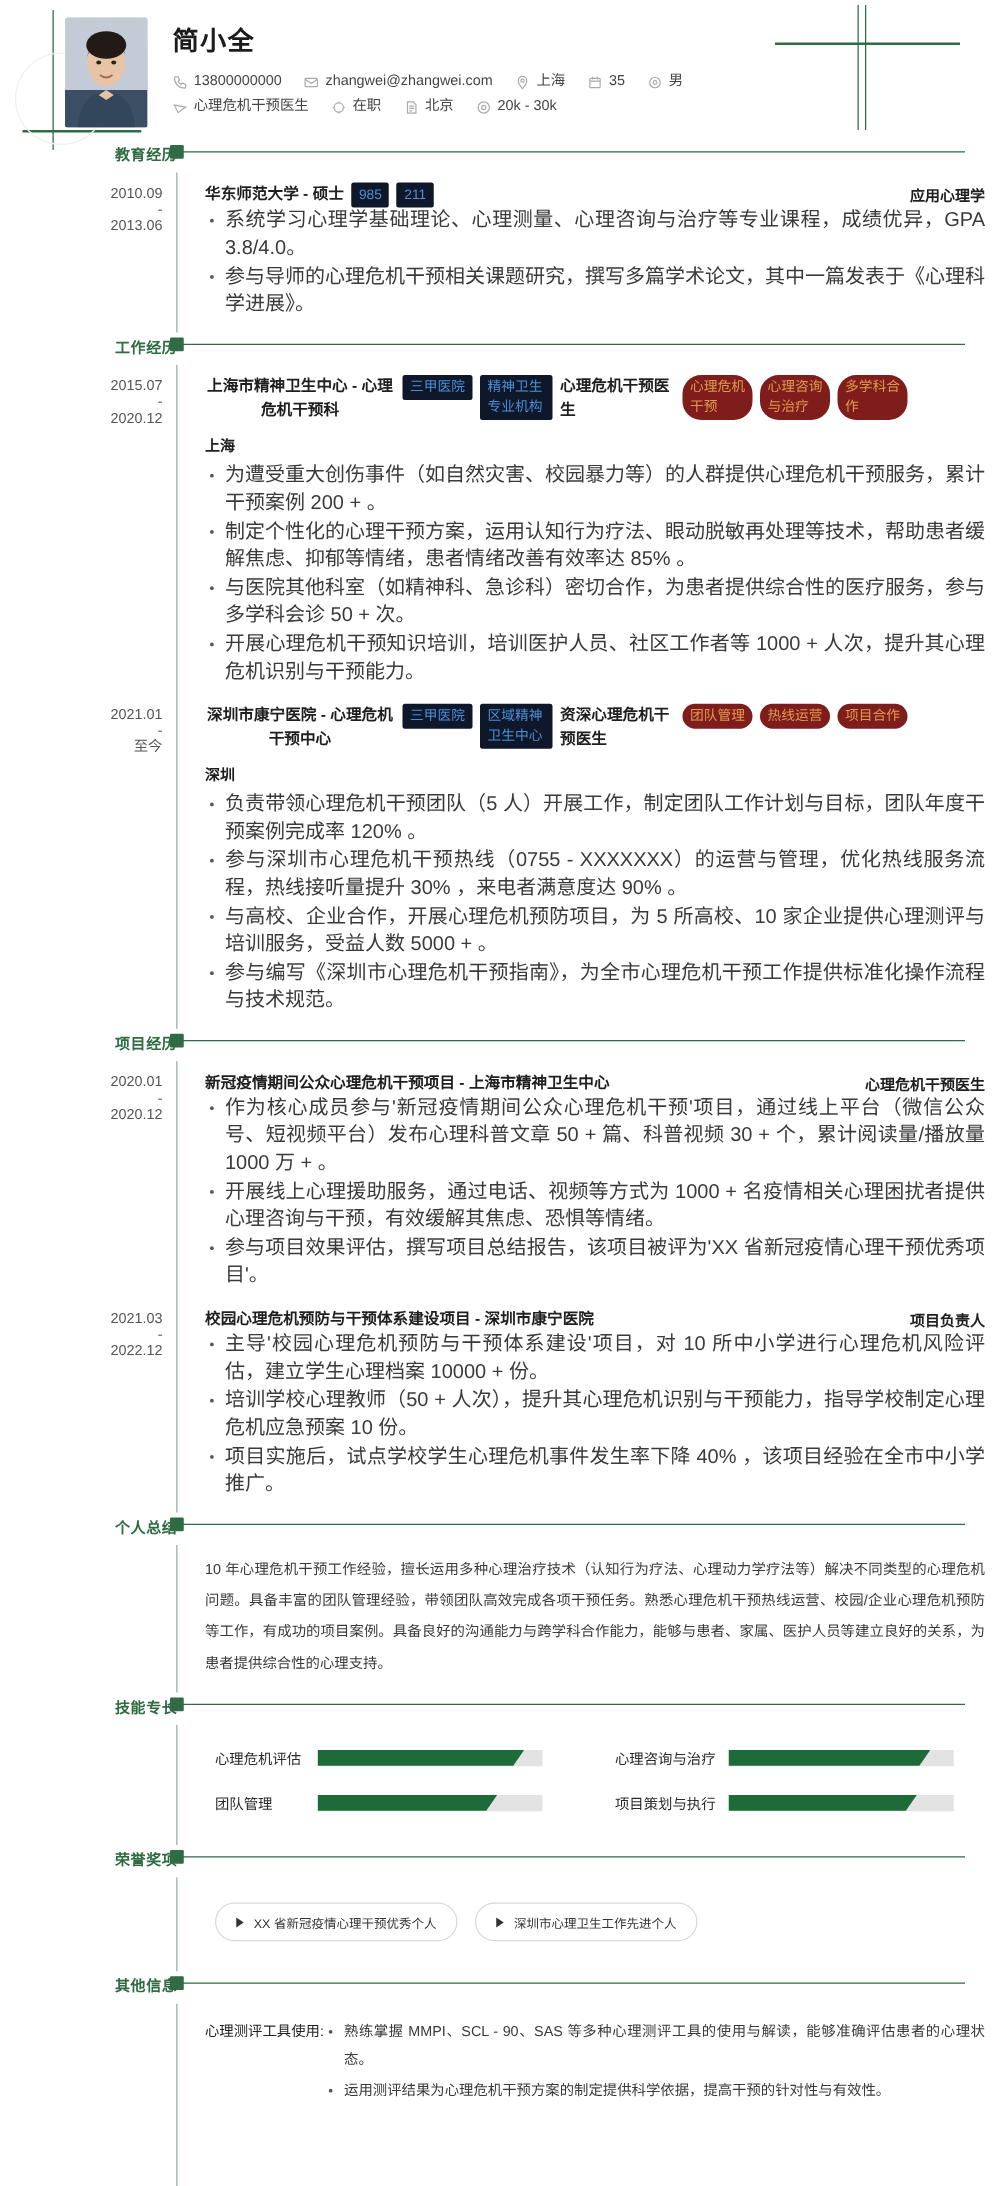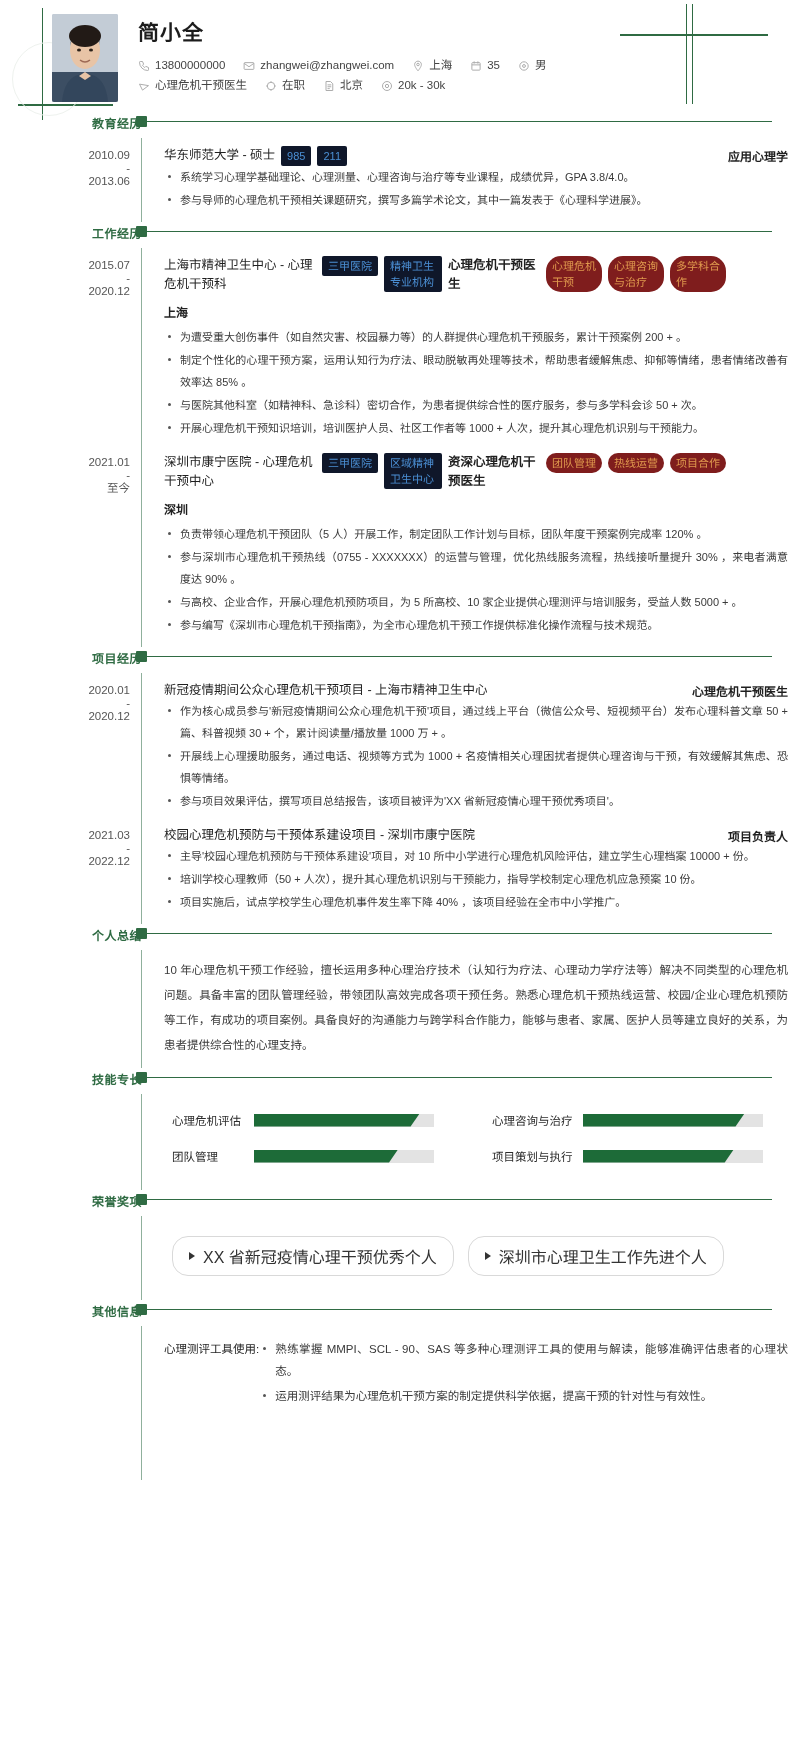--- a/index.html
+++ b/index.html
@@ -146,9 +146,10 @@
   }
   .org {
     font-size: 12.5px;
-    font-weight: 400;
+    font-weight: 700;
     color: #1f1f1f;
     line-height: 19px;
+    text-align: center;
   }
   .org-narrow { max-width: 152px; }
   .role-inline {

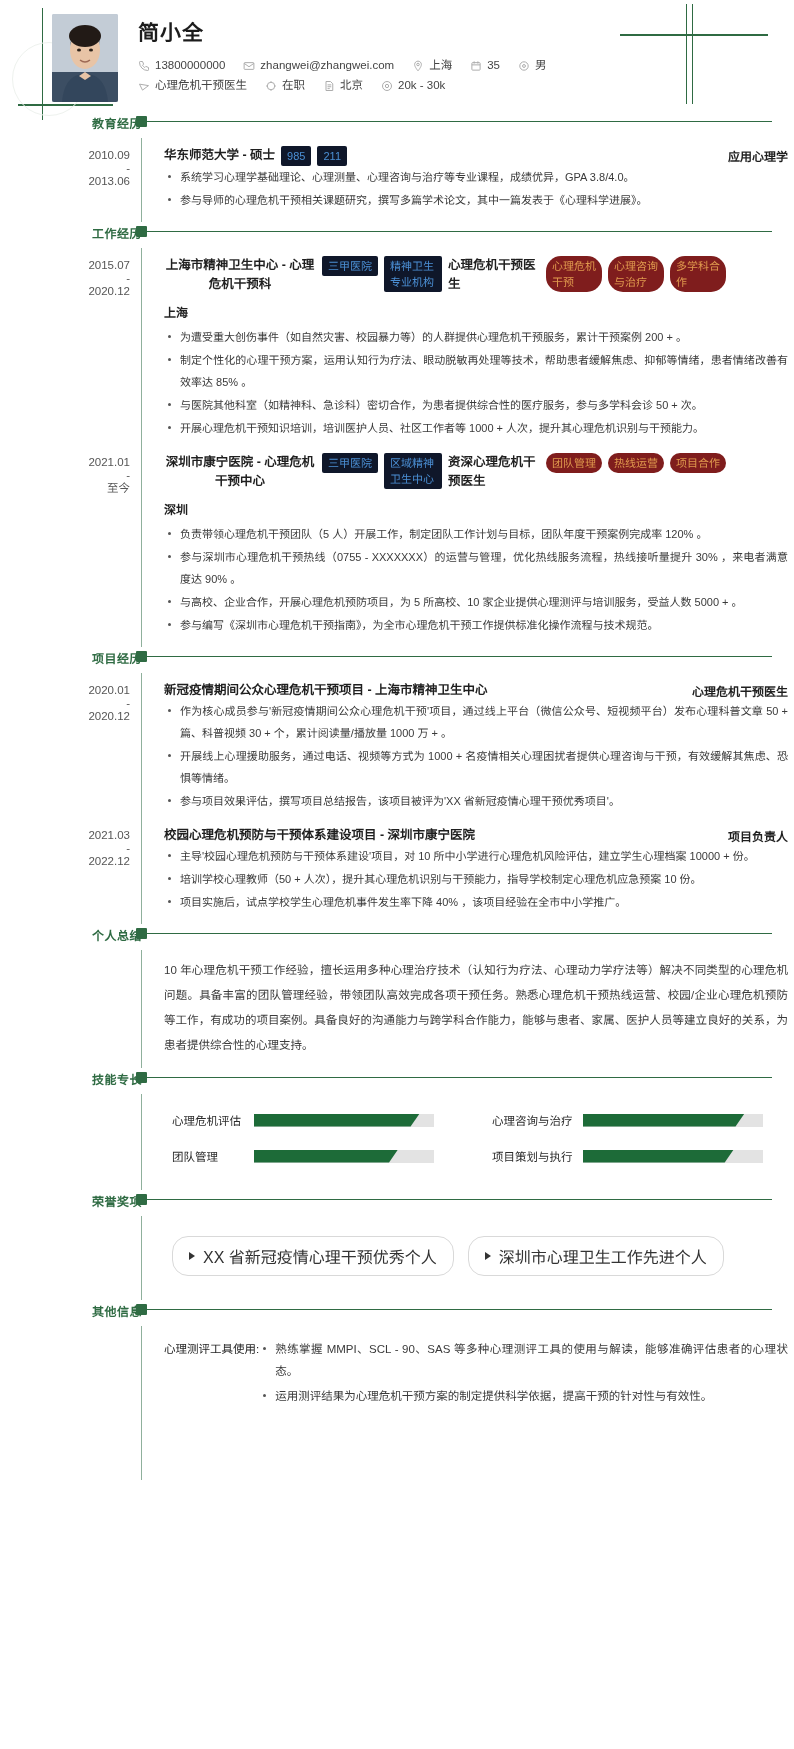--- a/index.html
+++ b/index.html
@@ -190,7 +190,7 @@
   ul.bullets li {
     position: relative;
     padding-left: 16px;
-    font-size: 11px;
+    font-size: 16px;
     line-height: 22px;
     color: #3a3a3a;
     margin-bottom: 1px;

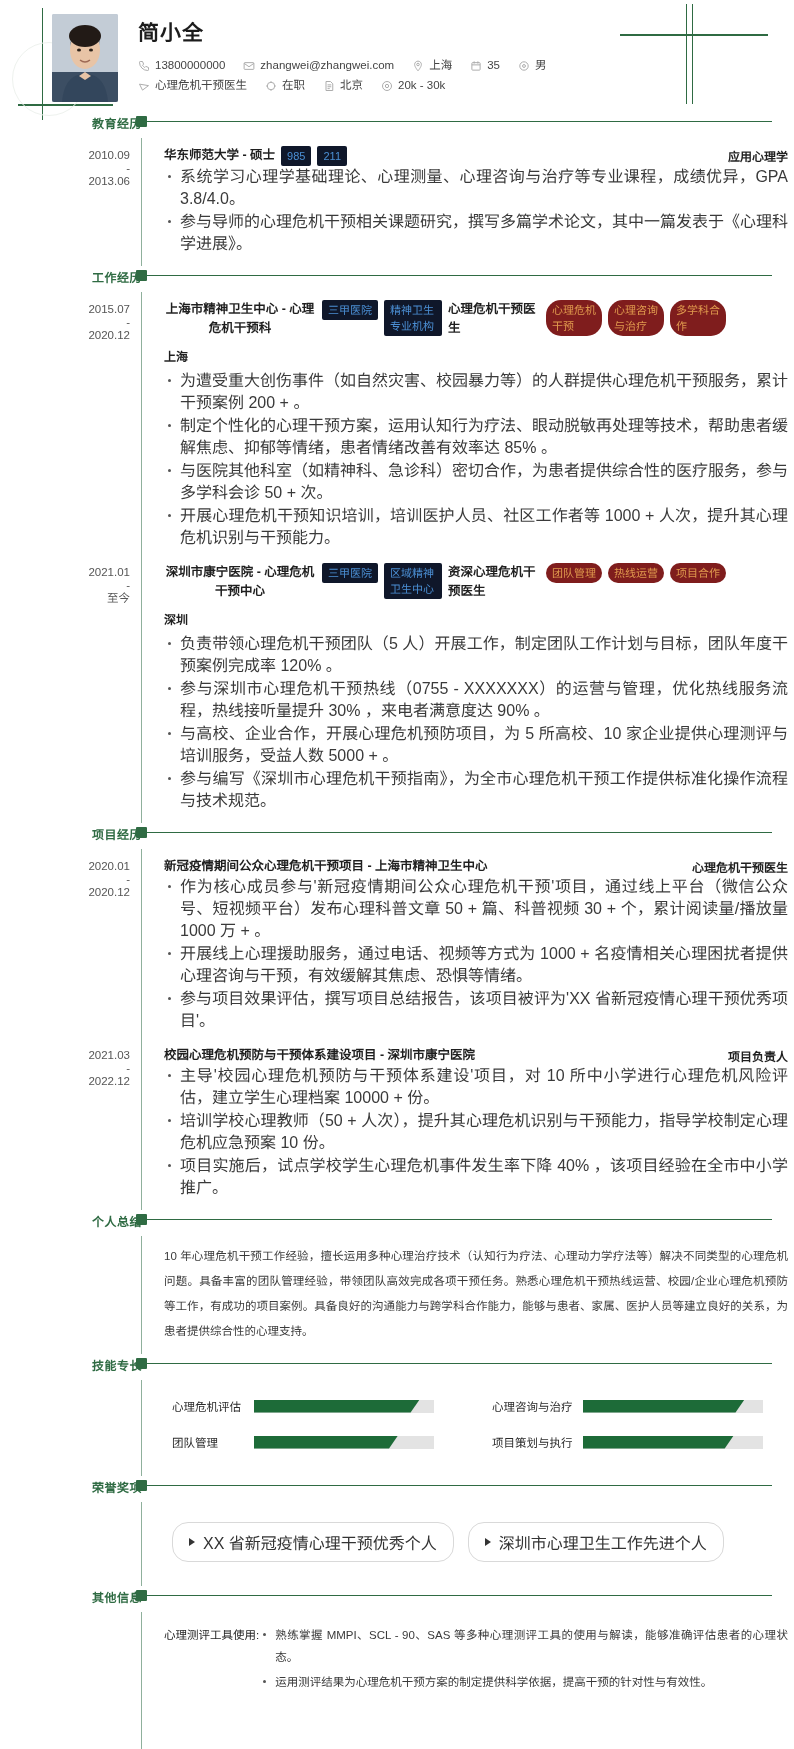--- a/index.html
+++ b/index.html
@@ -258,7 +258,7 @@
     border: 1px solid #d9d9d9;
     border-radius: 16px;
     padding: 7px 16px;
-    font-size: 16px;
+    font-size: 10px;
     color: #333;
     background: #fff;
   }

